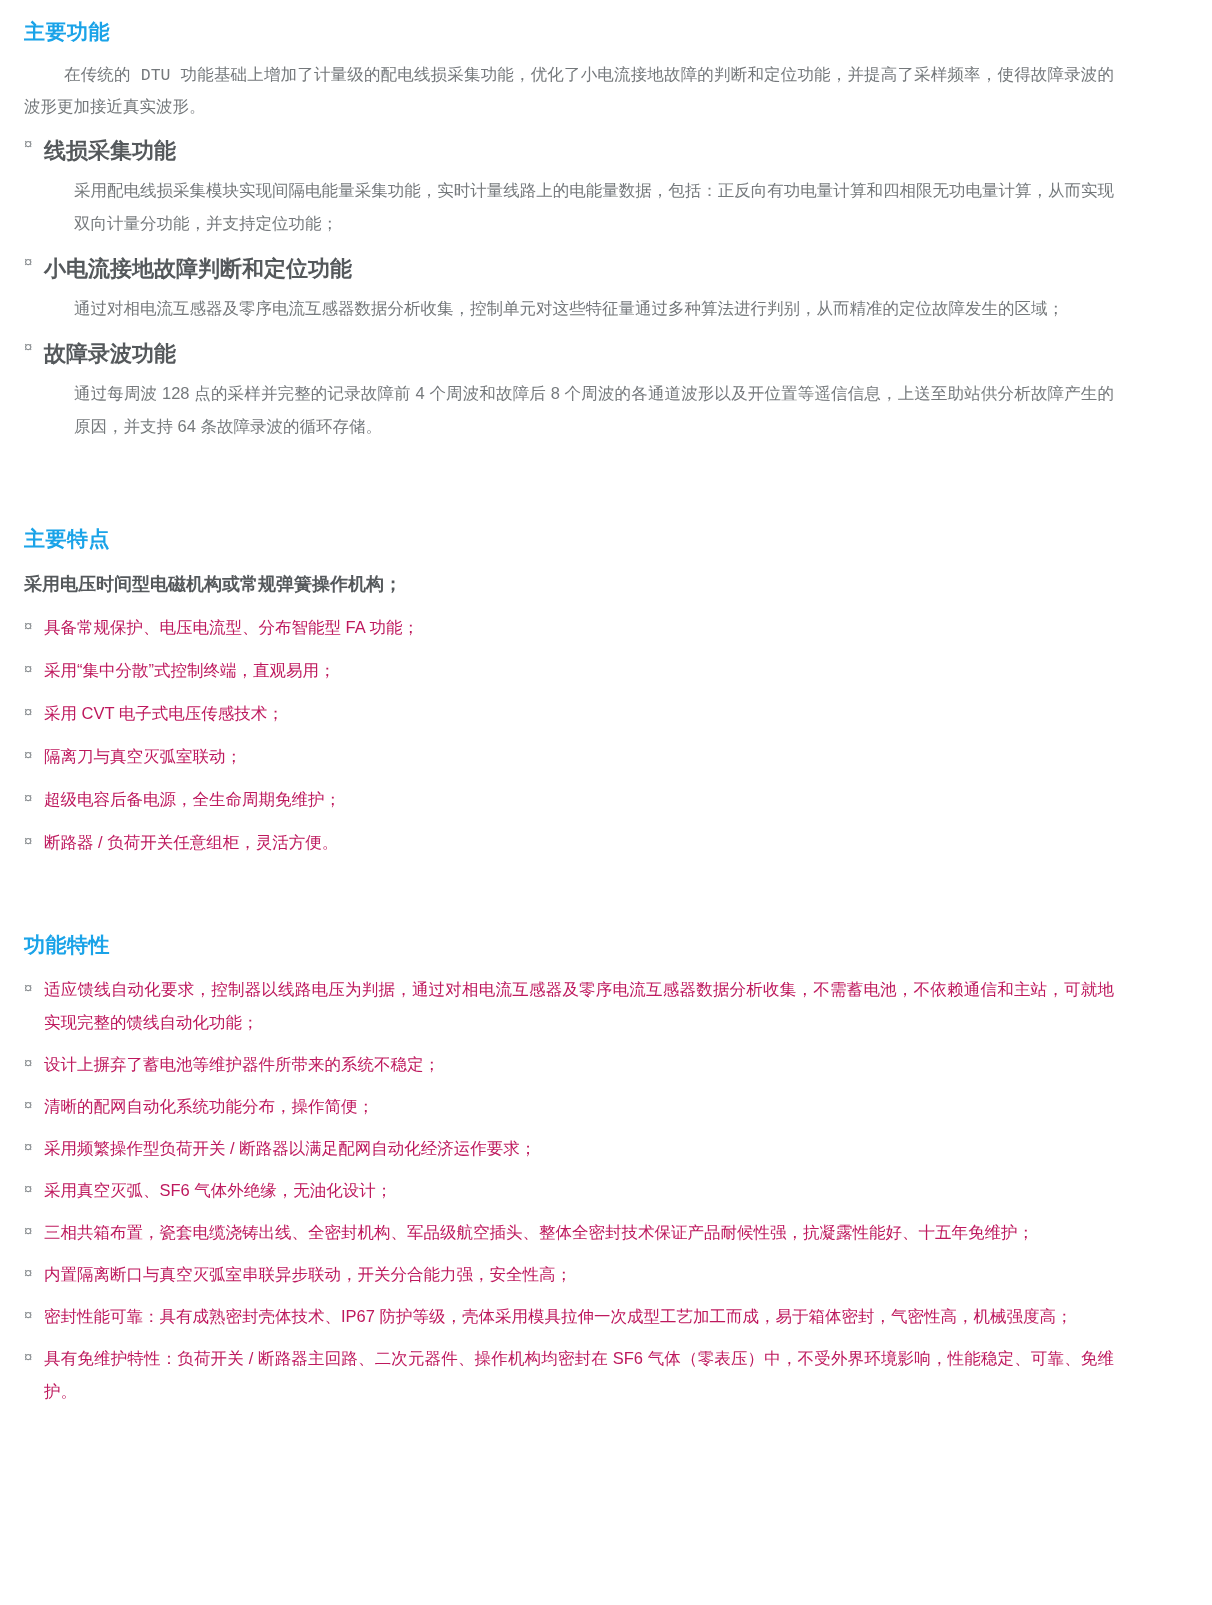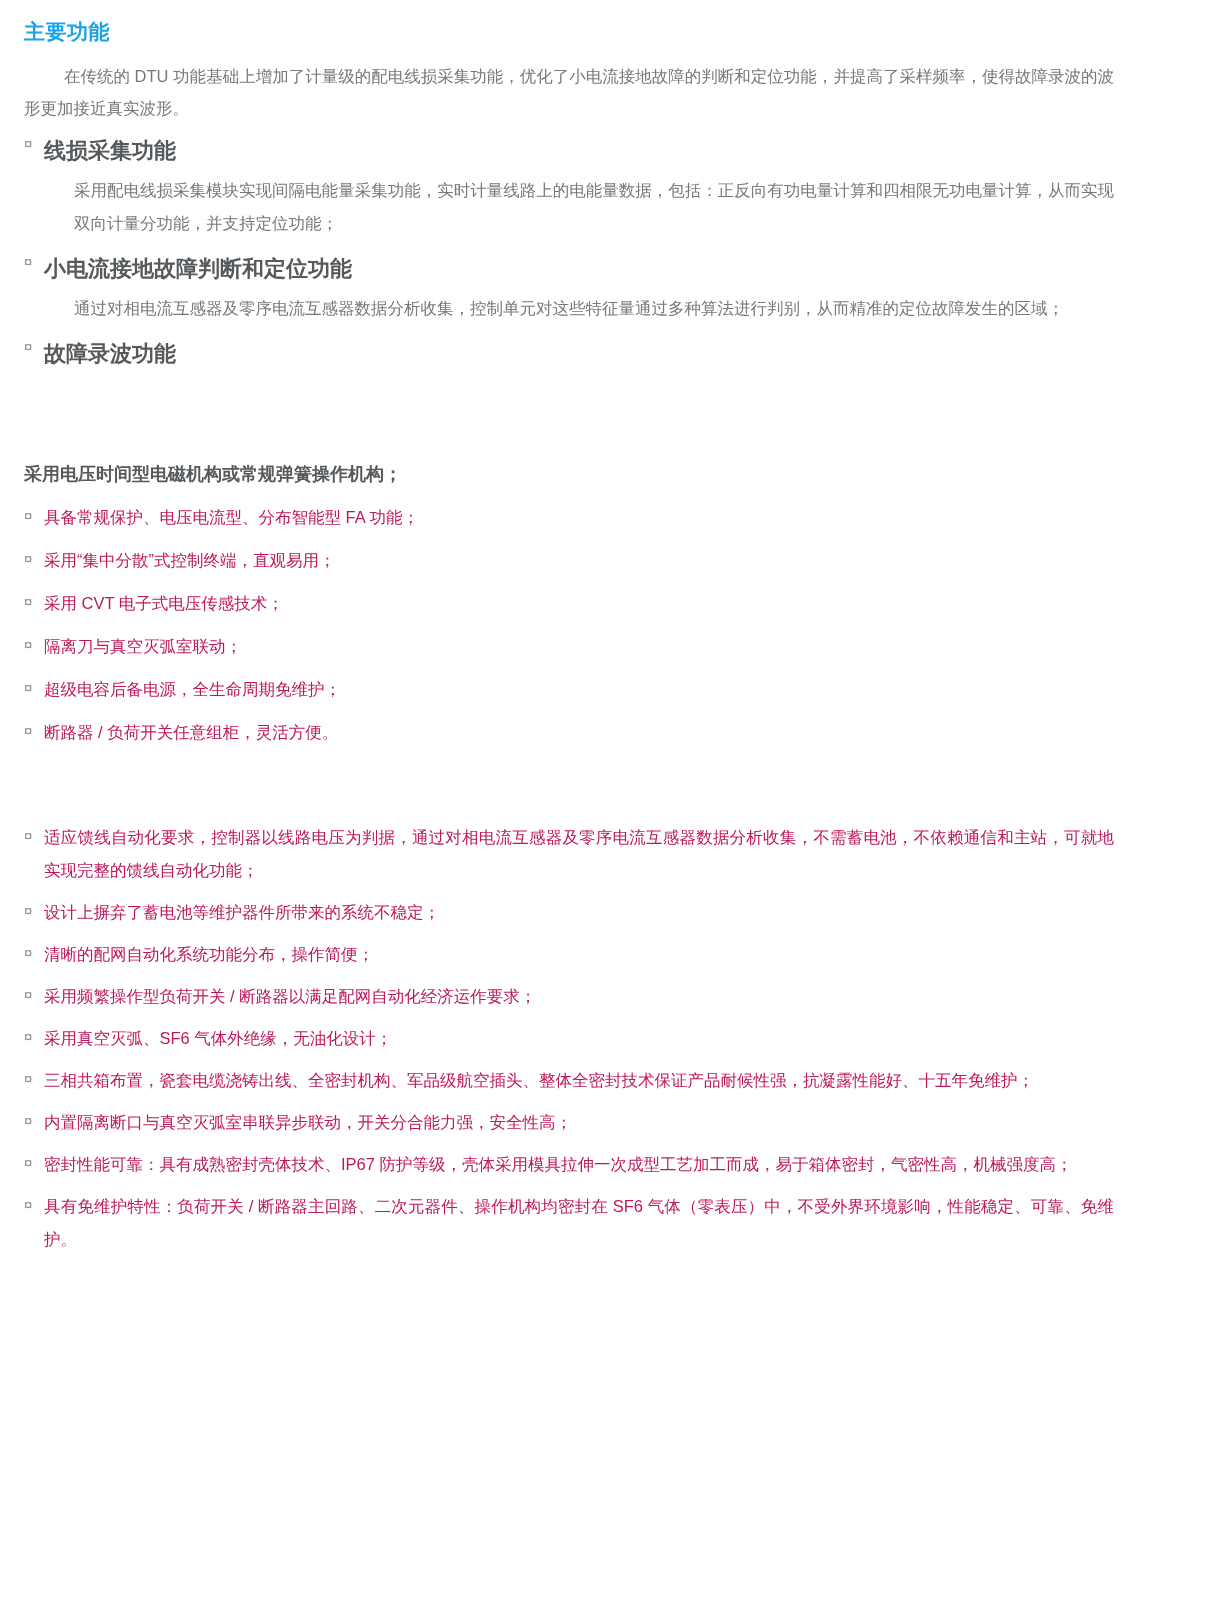--- a/index.html
+++ b/index.html
@@ -42,6 +42,7 @@
   }
   p.para.indent {
     text-indent: 40px;
+    font-family: Liberation Mono, monospace;
   }
 
   .bullet-head {

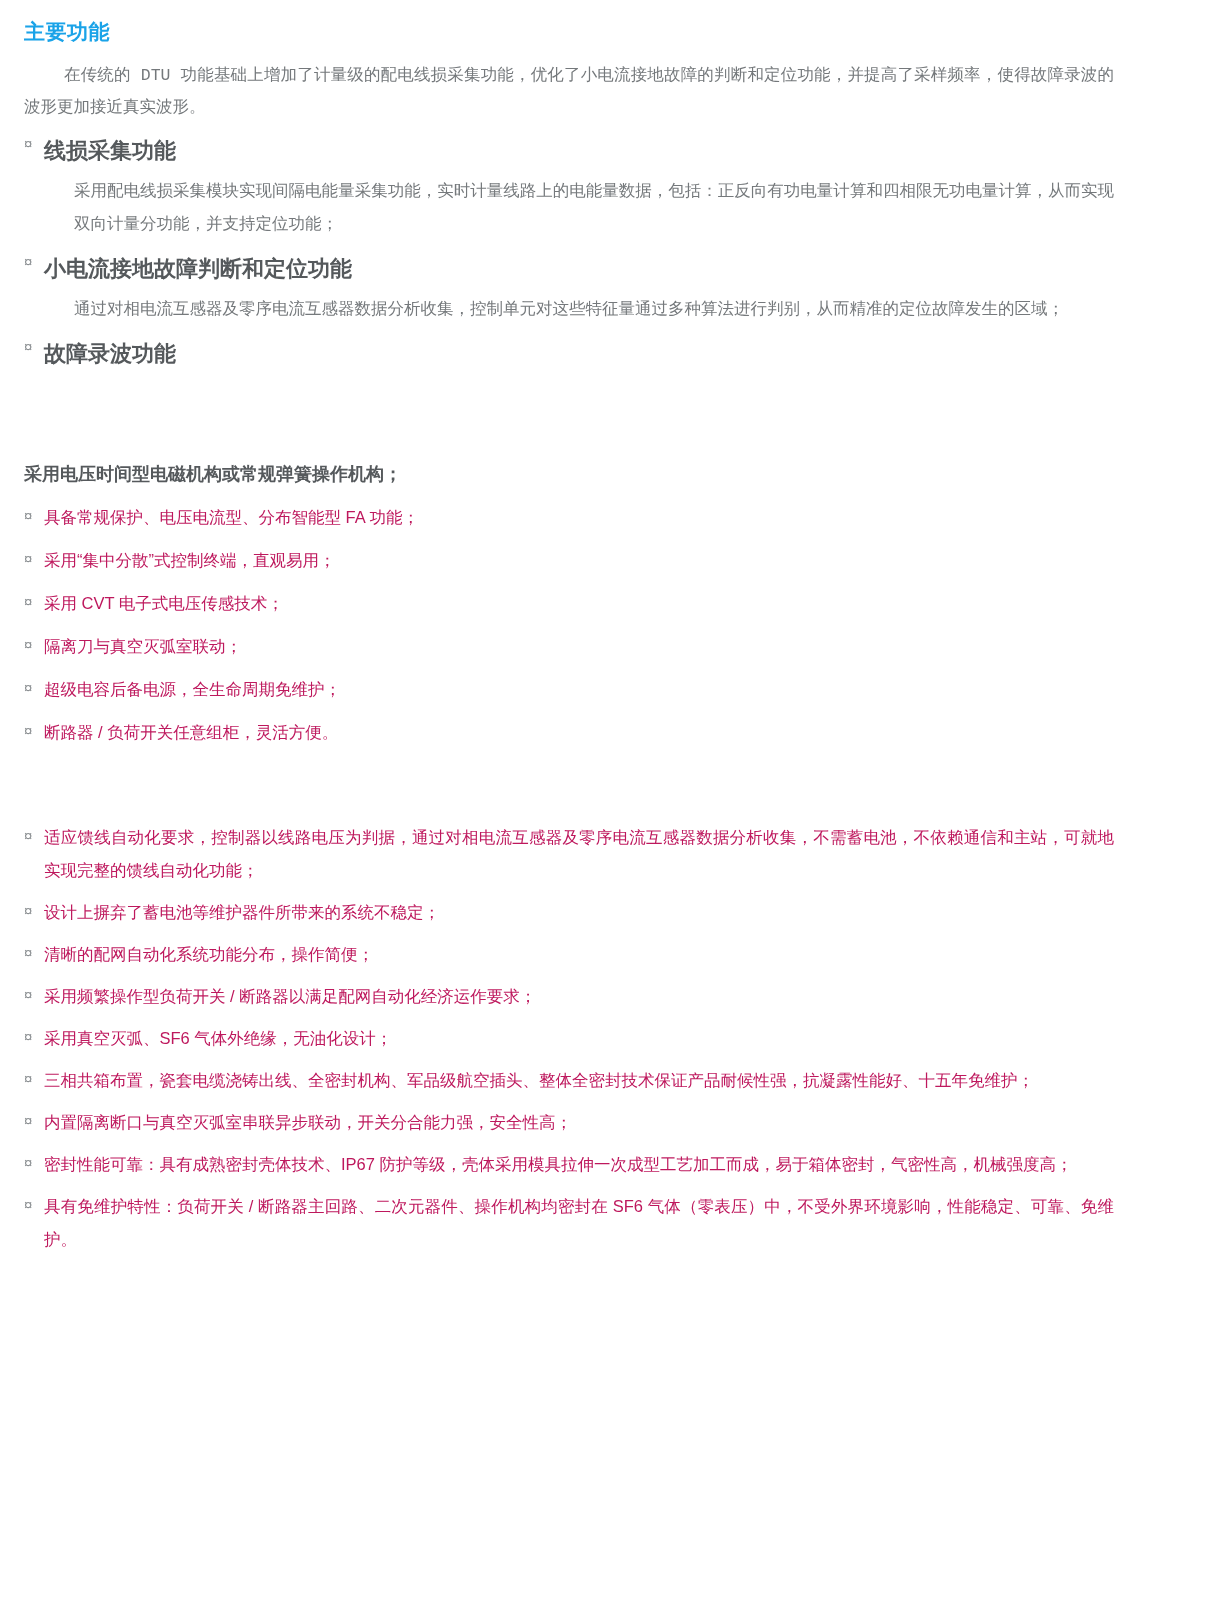--- a/index.html
+++ b/index.html
@@ -136,6 +136,7 @@
         <span class="mark">¤</span>
         <span class="txt">故障录波功能</span>
       </div>
+      <p class="bullet-body">通过每周波 128 点的采样并完整的记录故障前 4 个周波和故障后 8 个周波的各通道波形以及开位置等遥信信息，上送至助站供分析故障产生的原因，并支持 64 条故障录波的循环存储。</p>
     </div>
   </section>
 

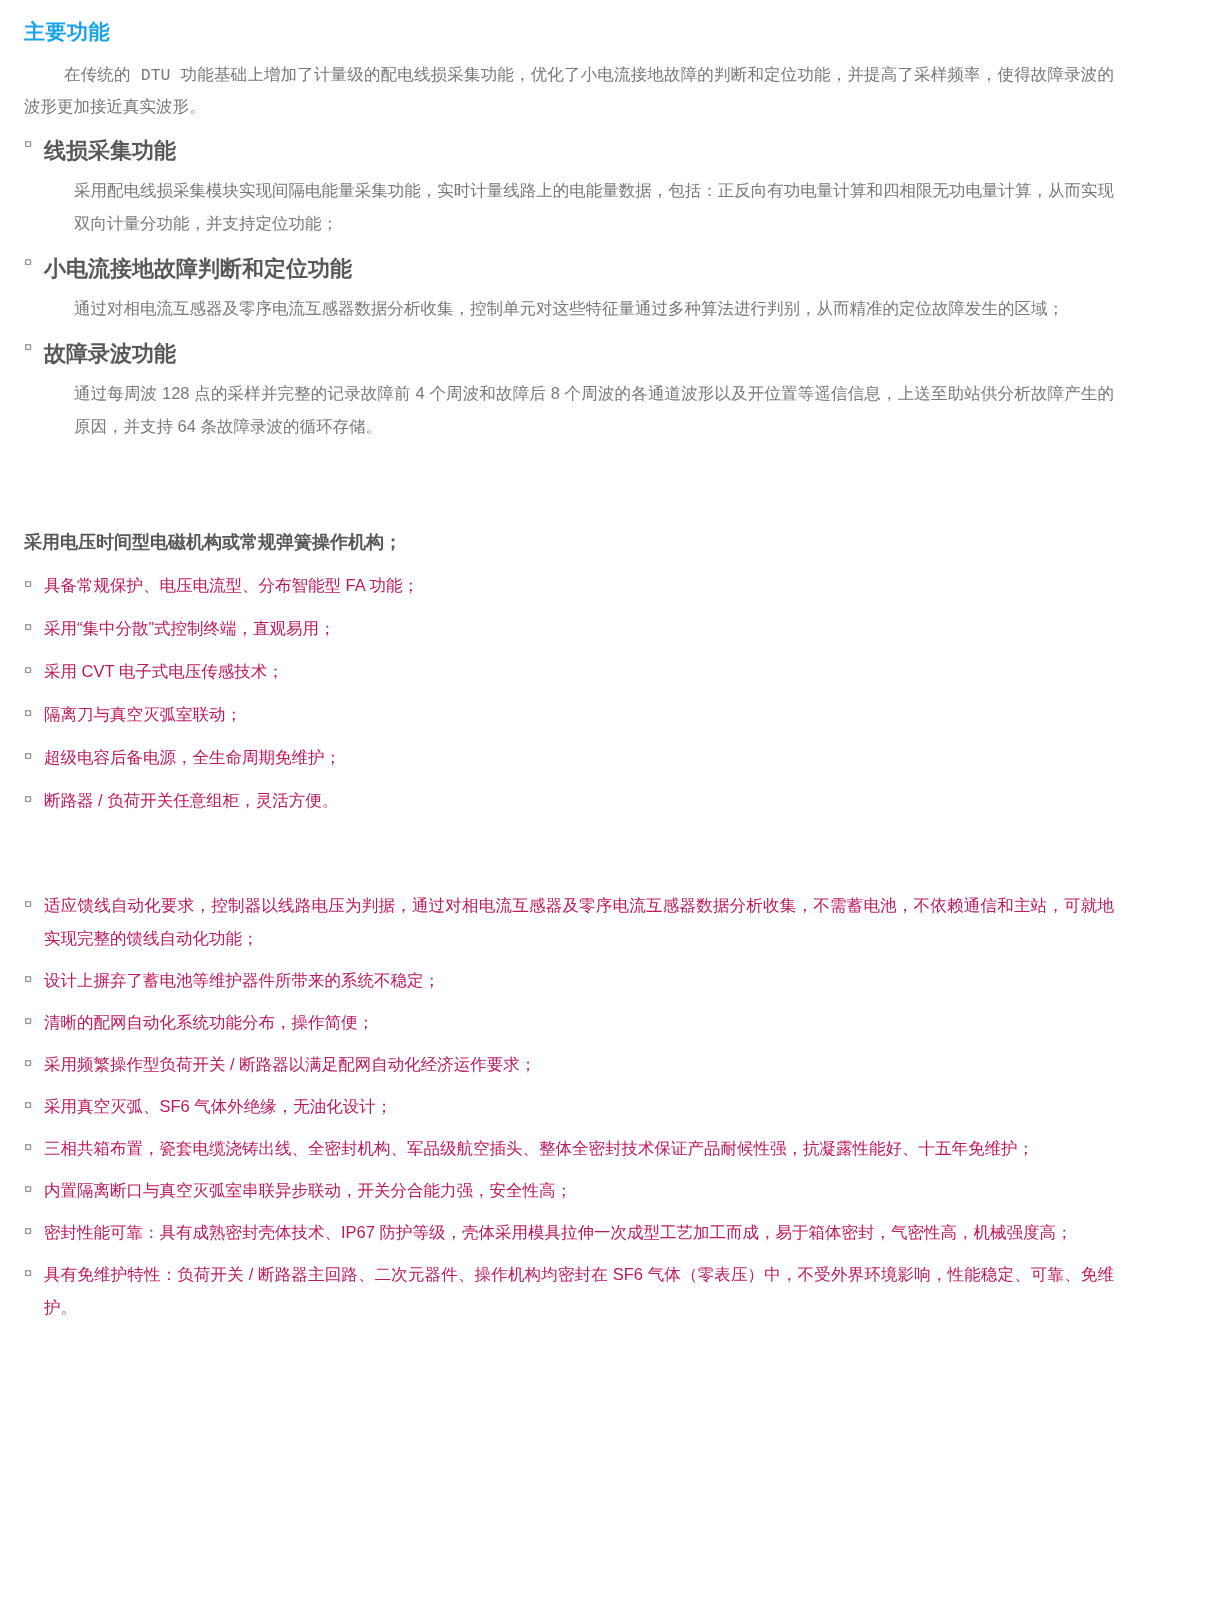--- a/index.html
+++ b/index.html
@@ -143,6 +143,7 @@
   <div class="gap-lg"></div>
 
   <section class="section">
+    <h2 class="section-title">主要特点</h2>
     <p class="lead-bold">采用电压时间型电磁机构或常规弹簧操作机构；</p>
     <ul class="list tight">
       <li>

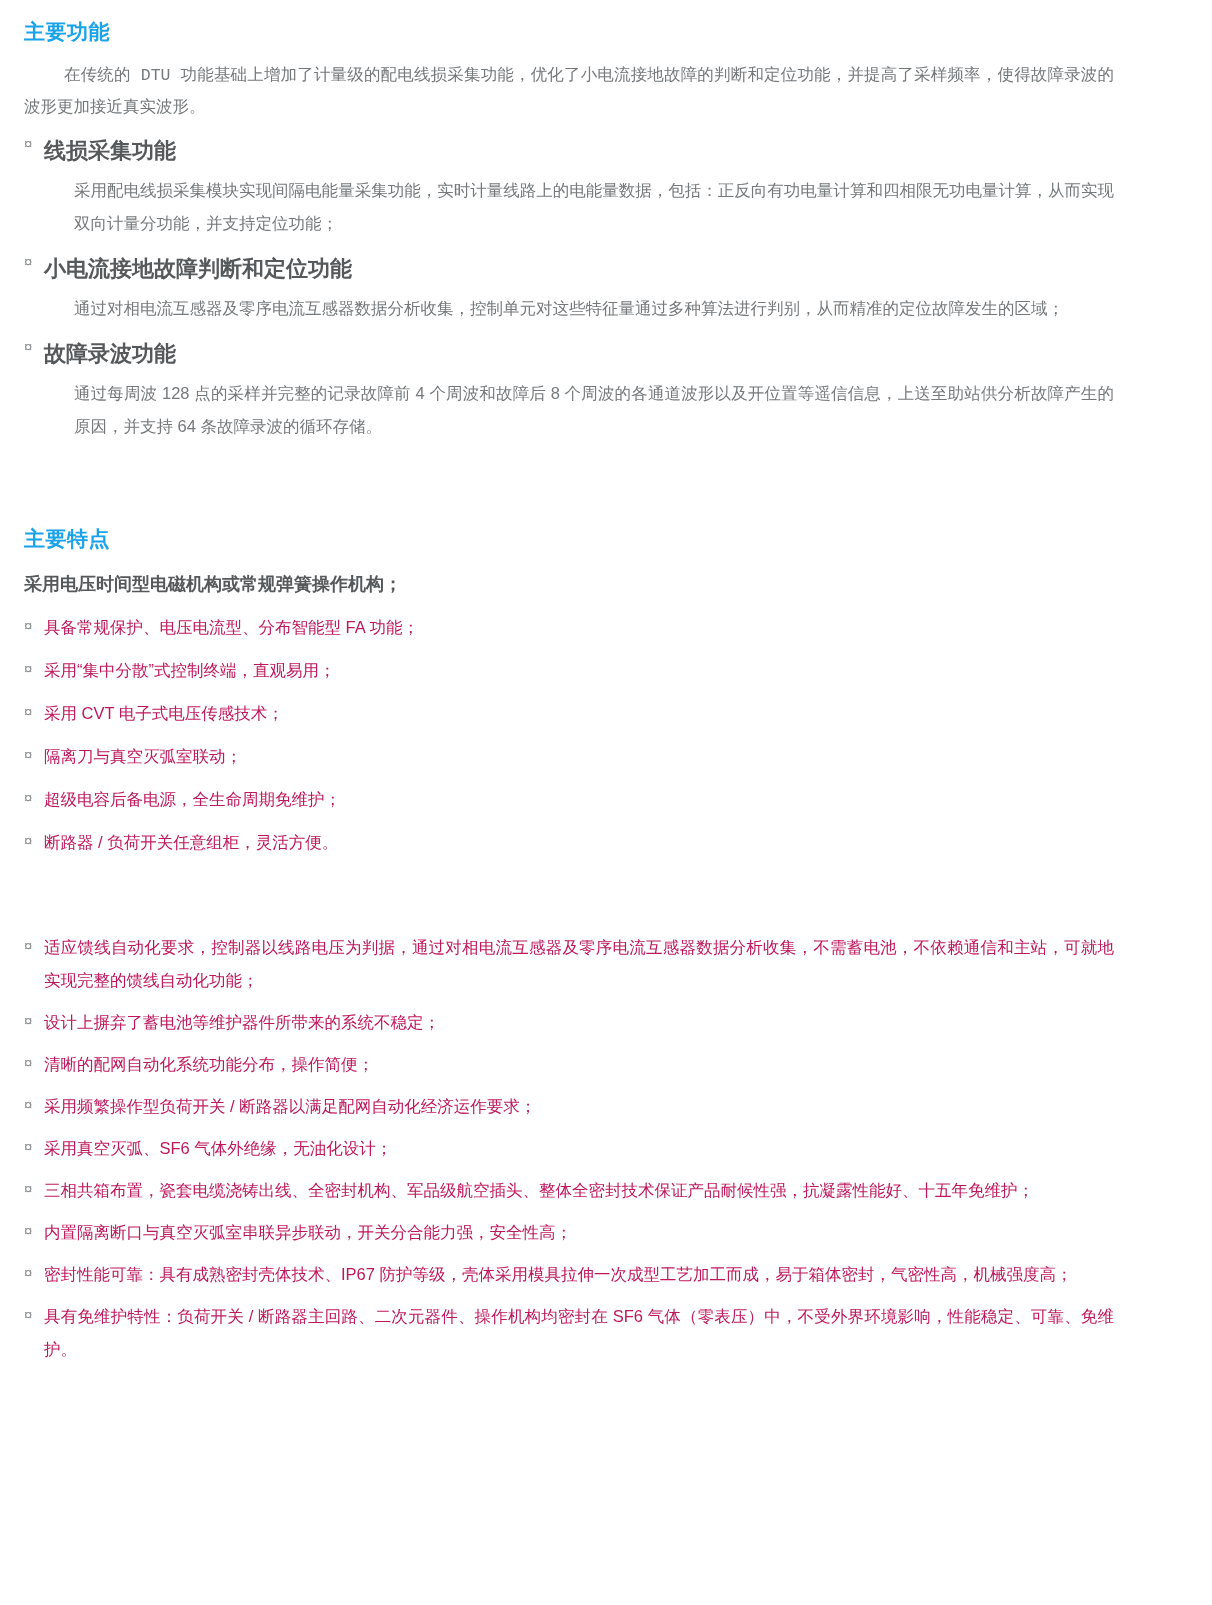--- a/index.html
+++ b/index.html
@@ -176,6 +176,7 @@
   <div class="gap-md"></div>
 
   <section class="section">
+    <h2 class="section-title">功能特性</h2>
     <ul class="list loose">
       <li>
         <span class="mark">¤</span>

